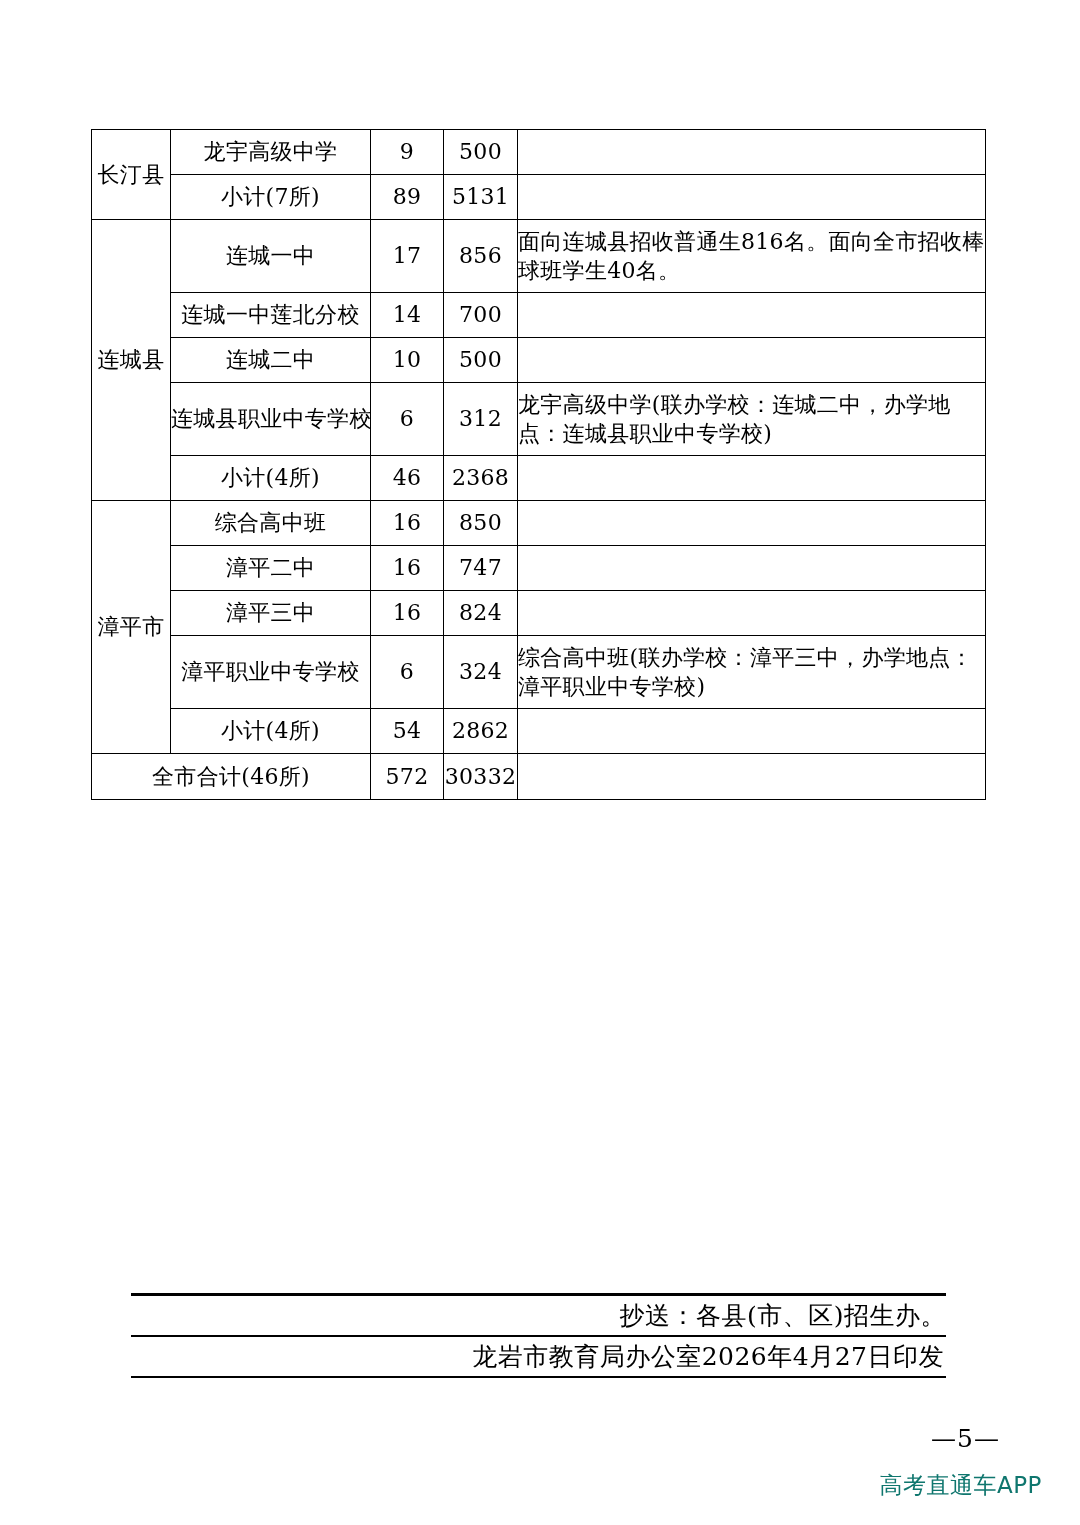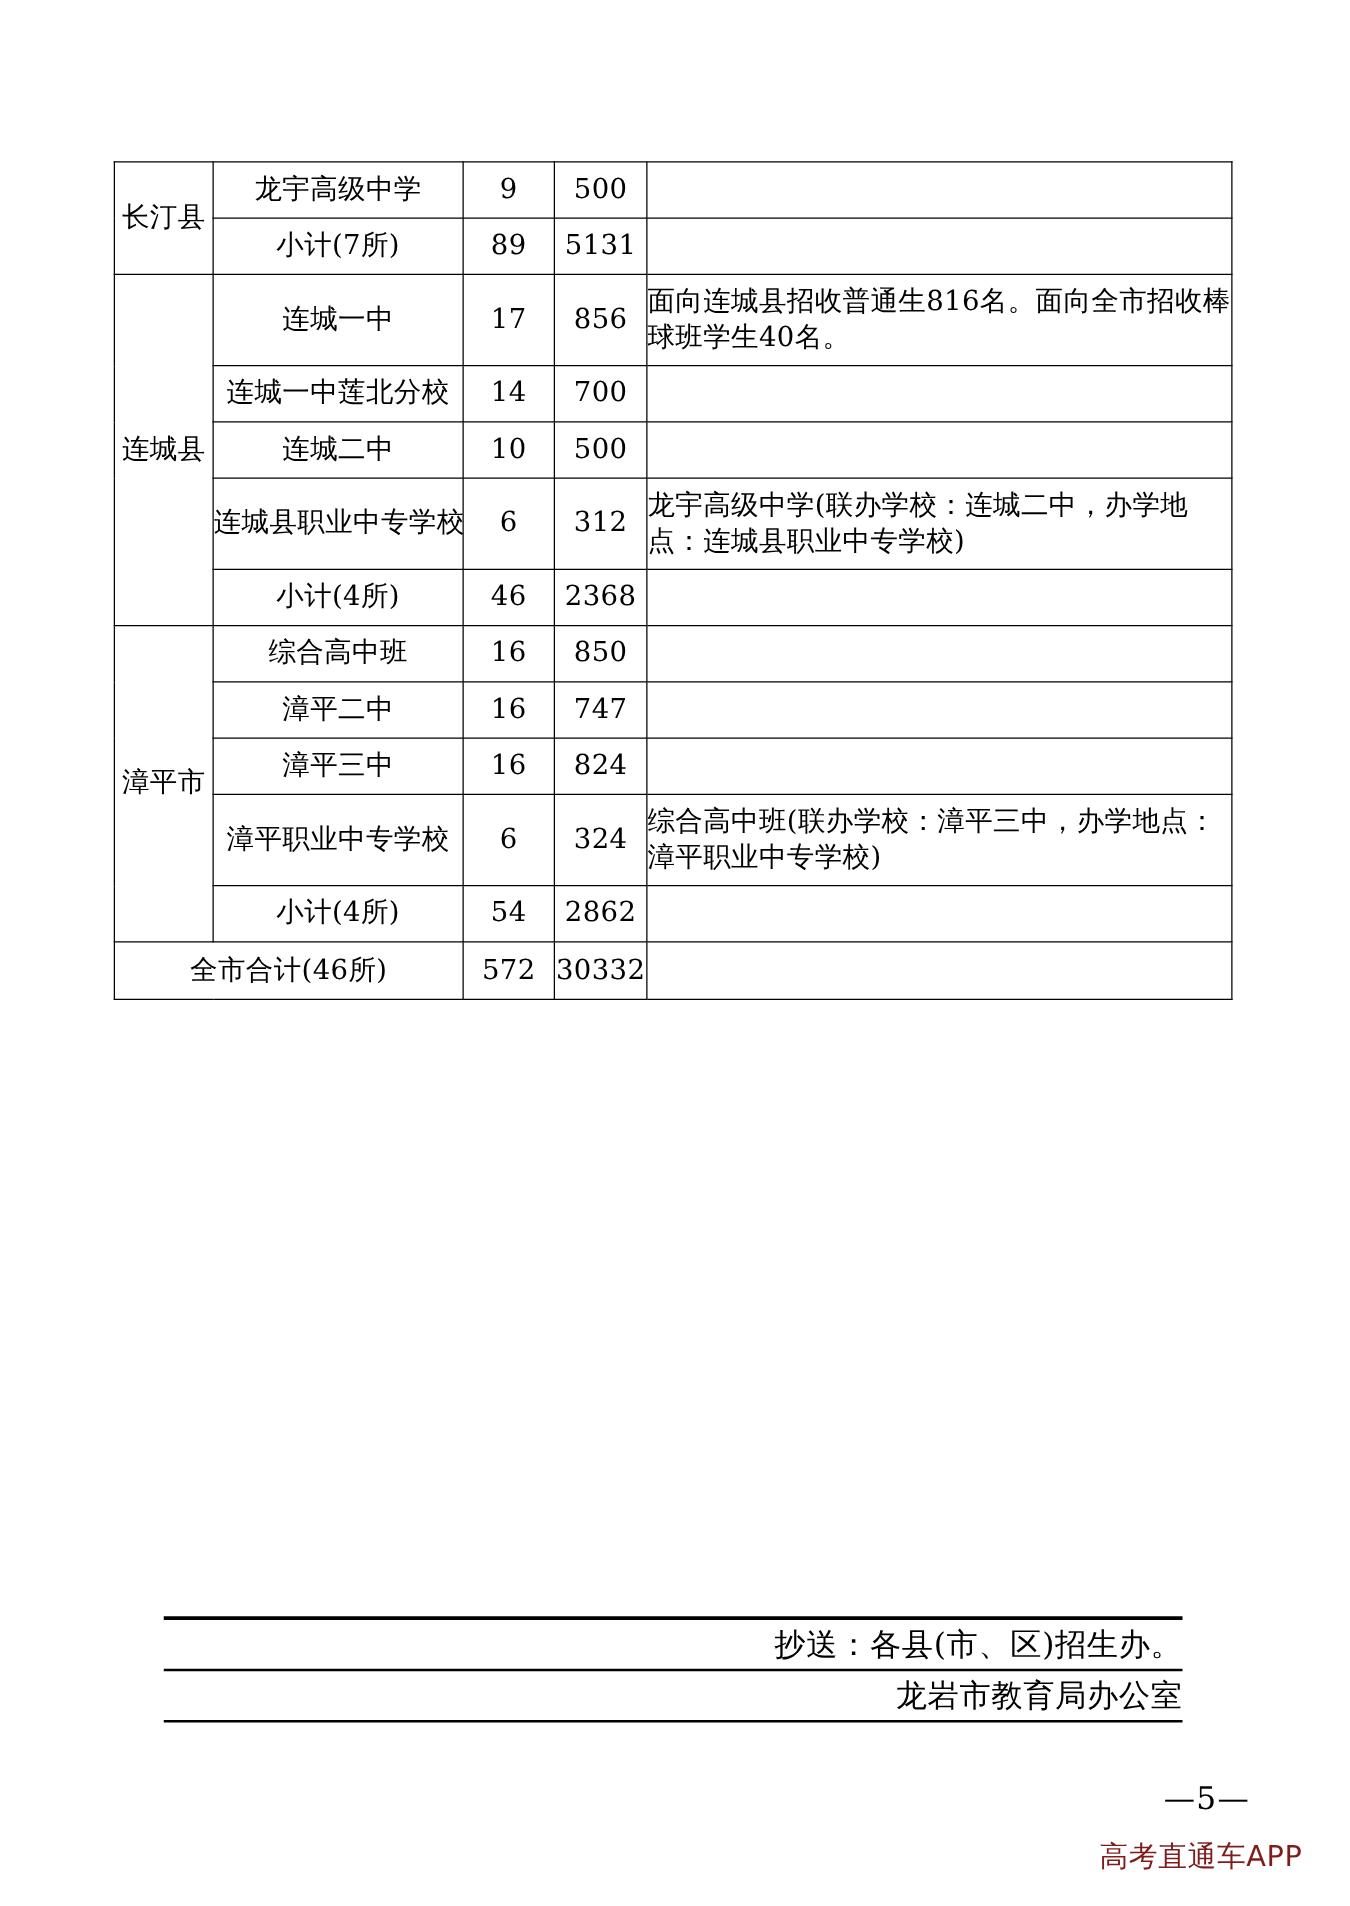--- a/index.html
+++ b/index.html
@@ -240,6 +240,7 @@
   <div class="rule-thin"></div>
   <div class="footer-row">
     <span class="footer-left">龙岩市教育局办公室</span>
+    <span class="footer-right">2026年4月27日印发</span>
   </div>
   <div class="rule-thin"></div>
 </div>

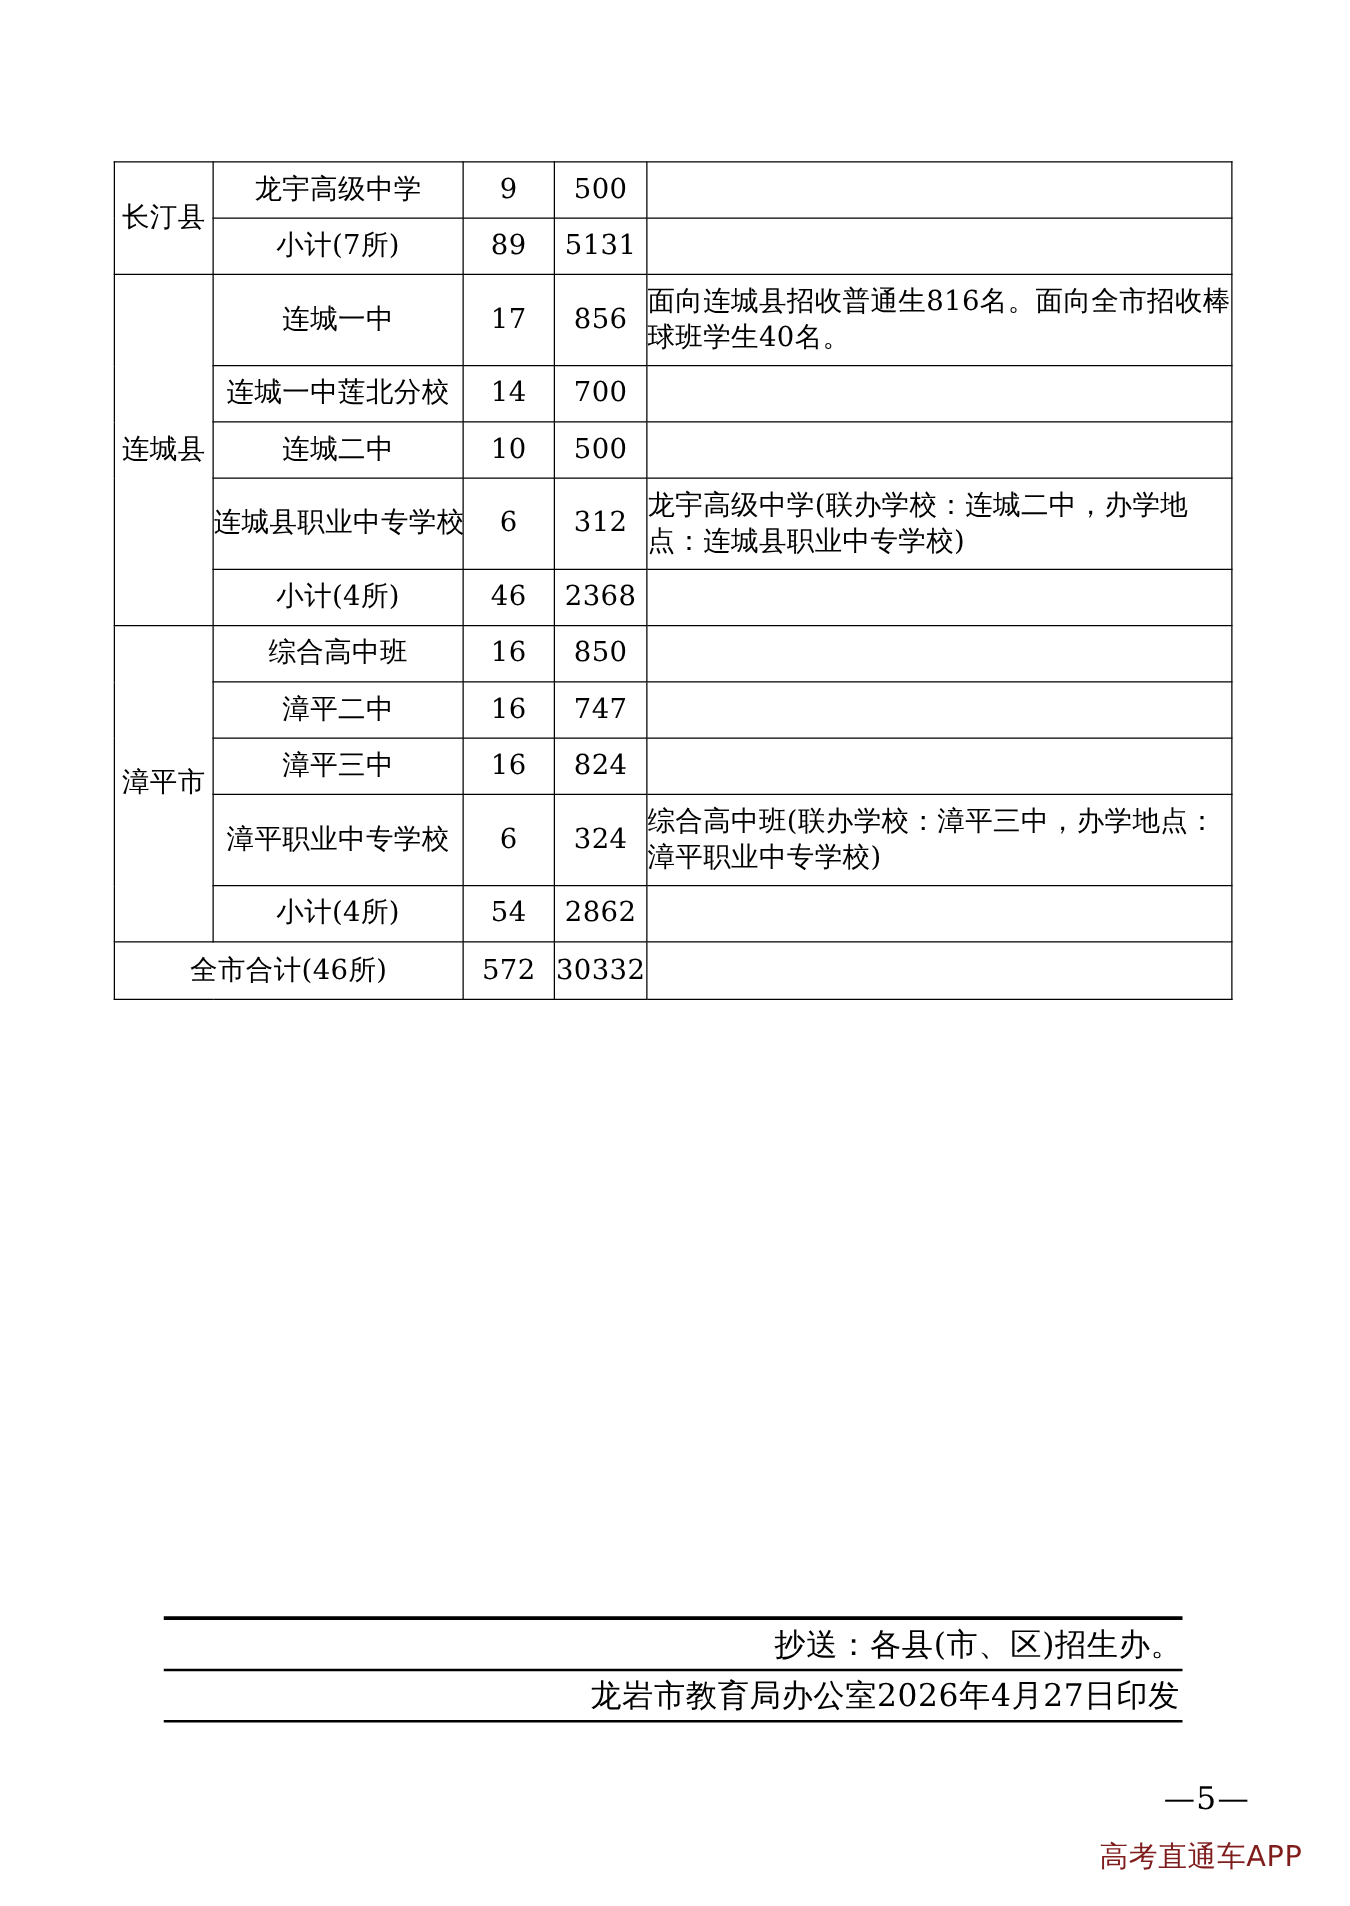--- a/index.html
+++ b/index.html
@@ -123,7 +123,7 @@
     width: 1042px;
     text-align: right;
     font-size: 23px;
-    color: #7f1d1d;
+    color: #0f766e;
     font-family: "DejaVu Sans", "Liberation Sans", sans-serif;
     letter-spacing: 0.5px;
   }

